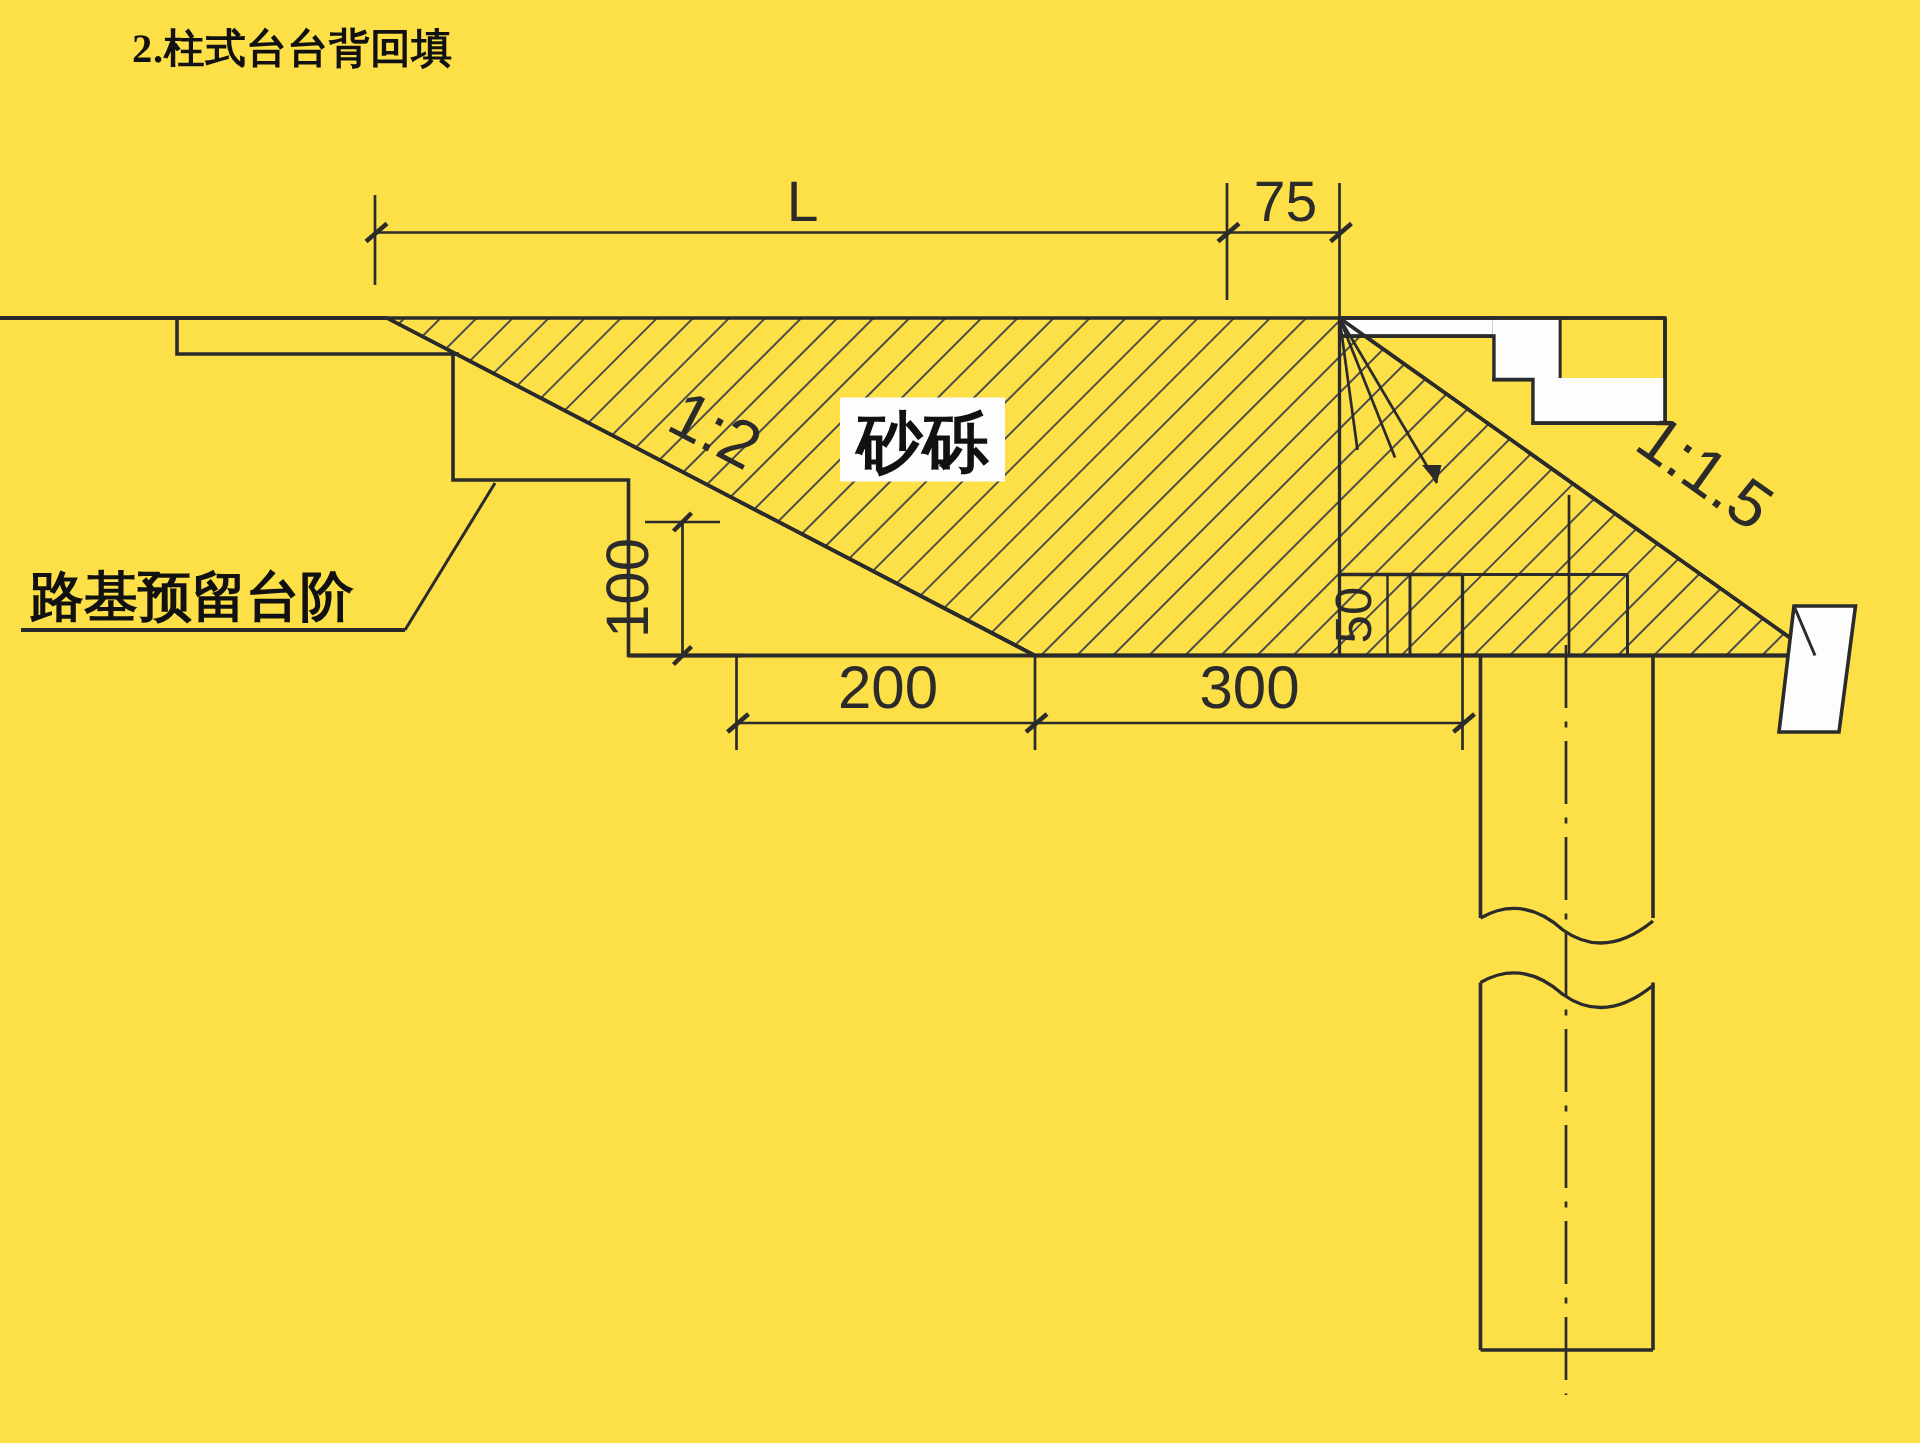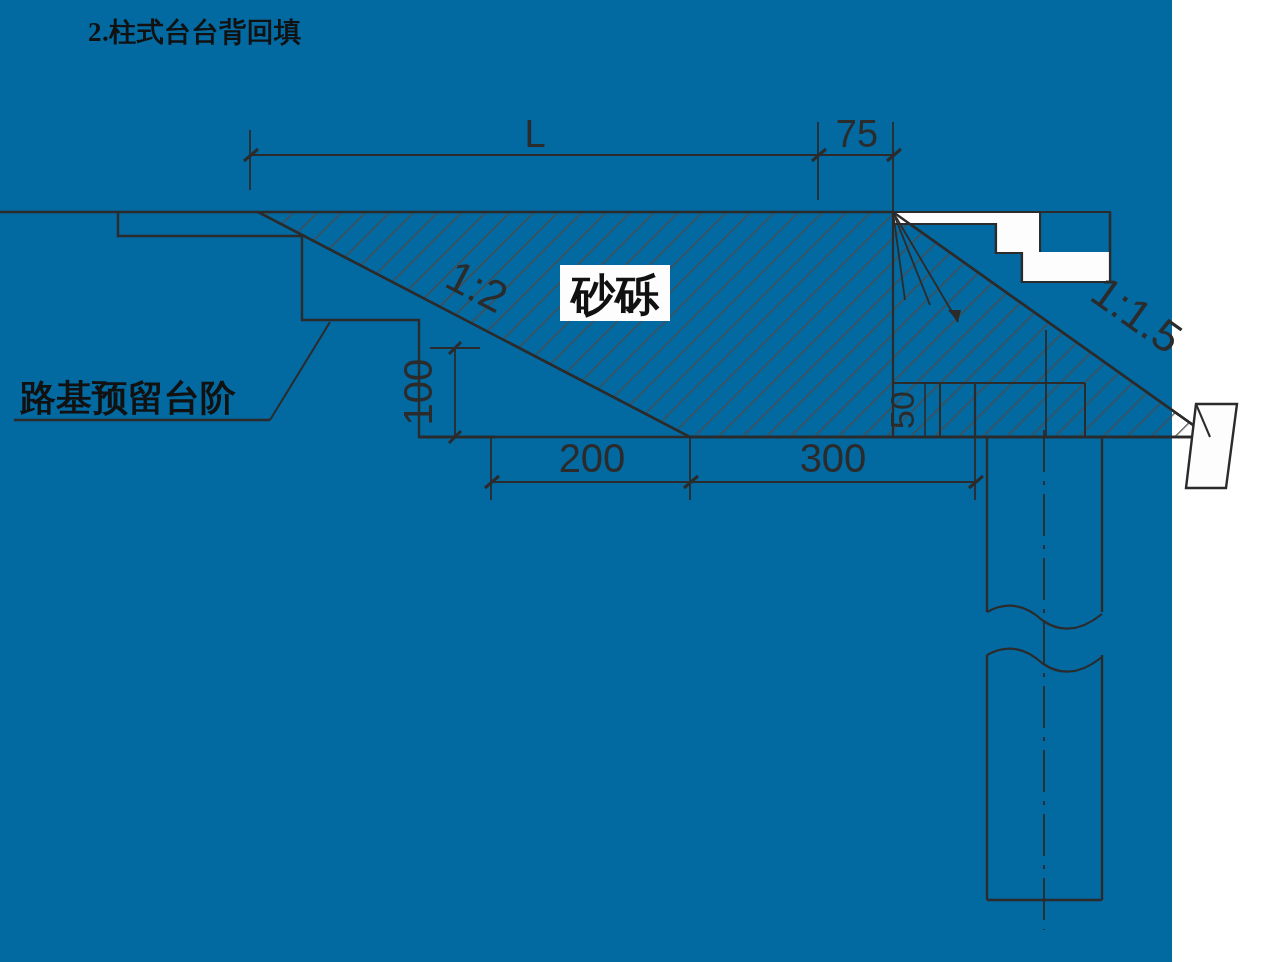--- a/index.html
+++ b/index.html
@@ -16,9 +16,9 @@
   }
   #page {
     position: relative;
-    width: 1172px;
+    width: 1280px;
     height: 962px;
-    background: #0369a1;
+    background: #fde047;
   }
   #title {
     position: absolute;

